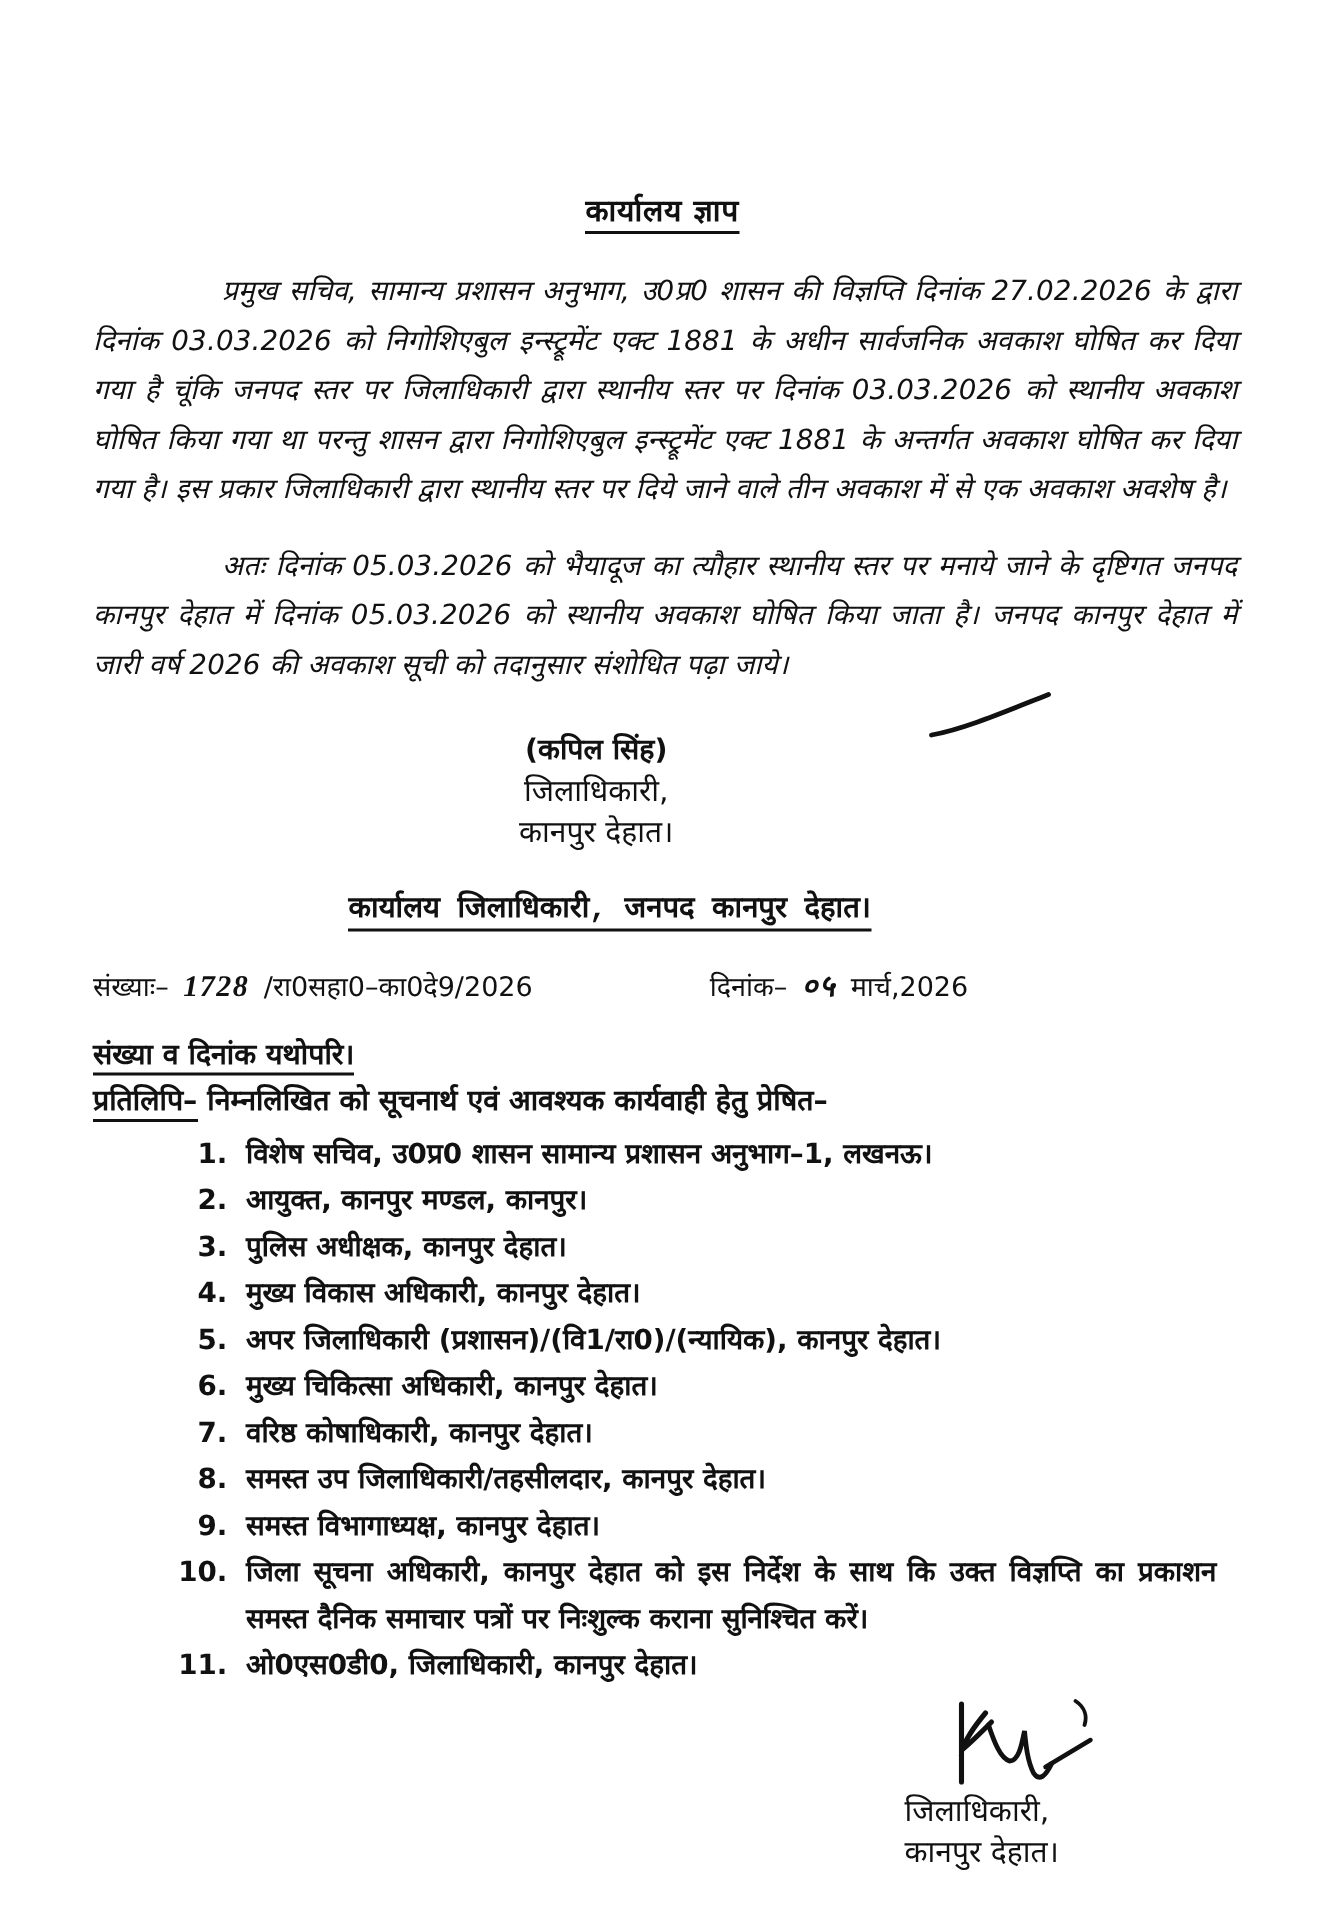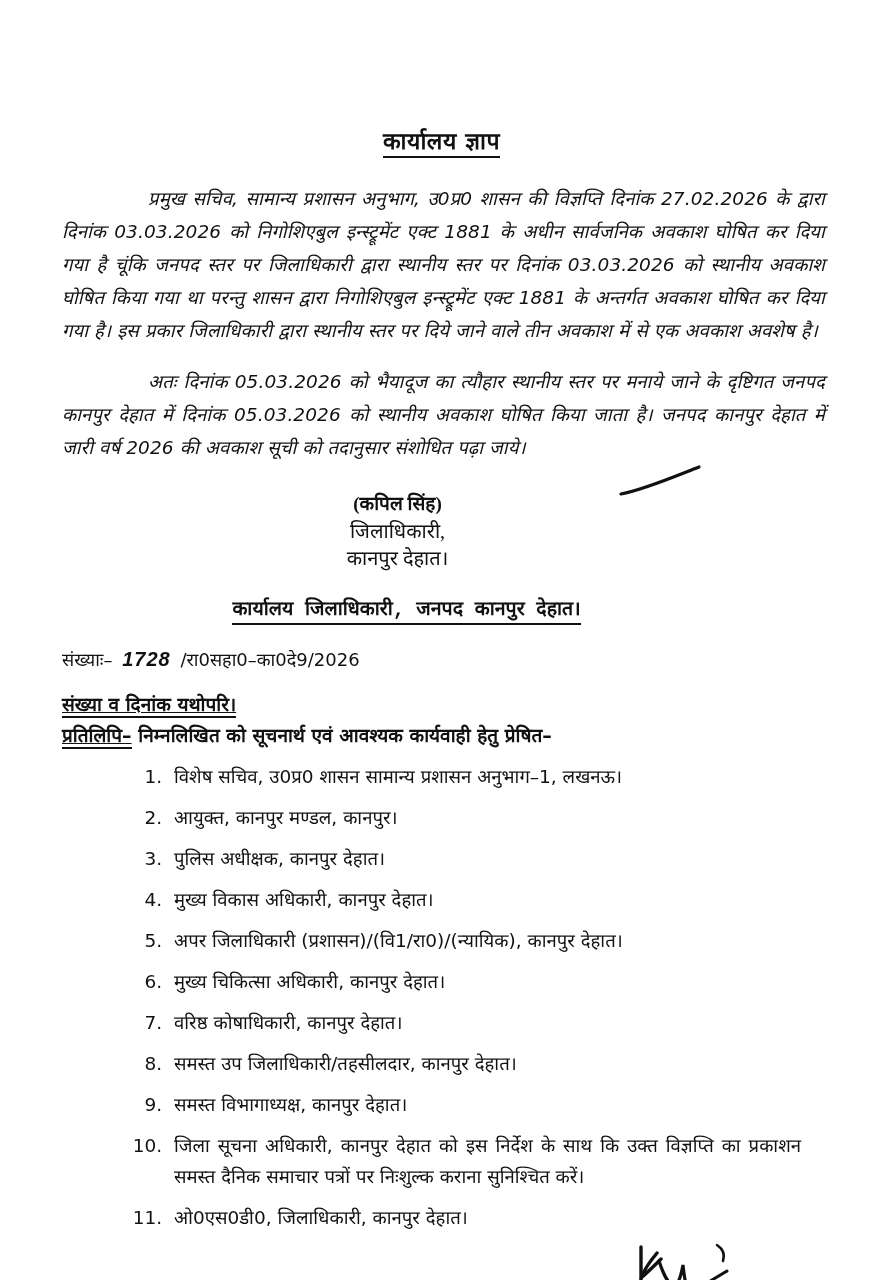--- a/index.html
+++ b/index.html
@@ -23,7 +23,7 @@
   
   .doc-title {
     text-align: center;
-    font-size: 23px;
+    font-size: 20px;
     font-weight: bold;
     letter-spacing: 0.5px;
     padding-top: 128px;

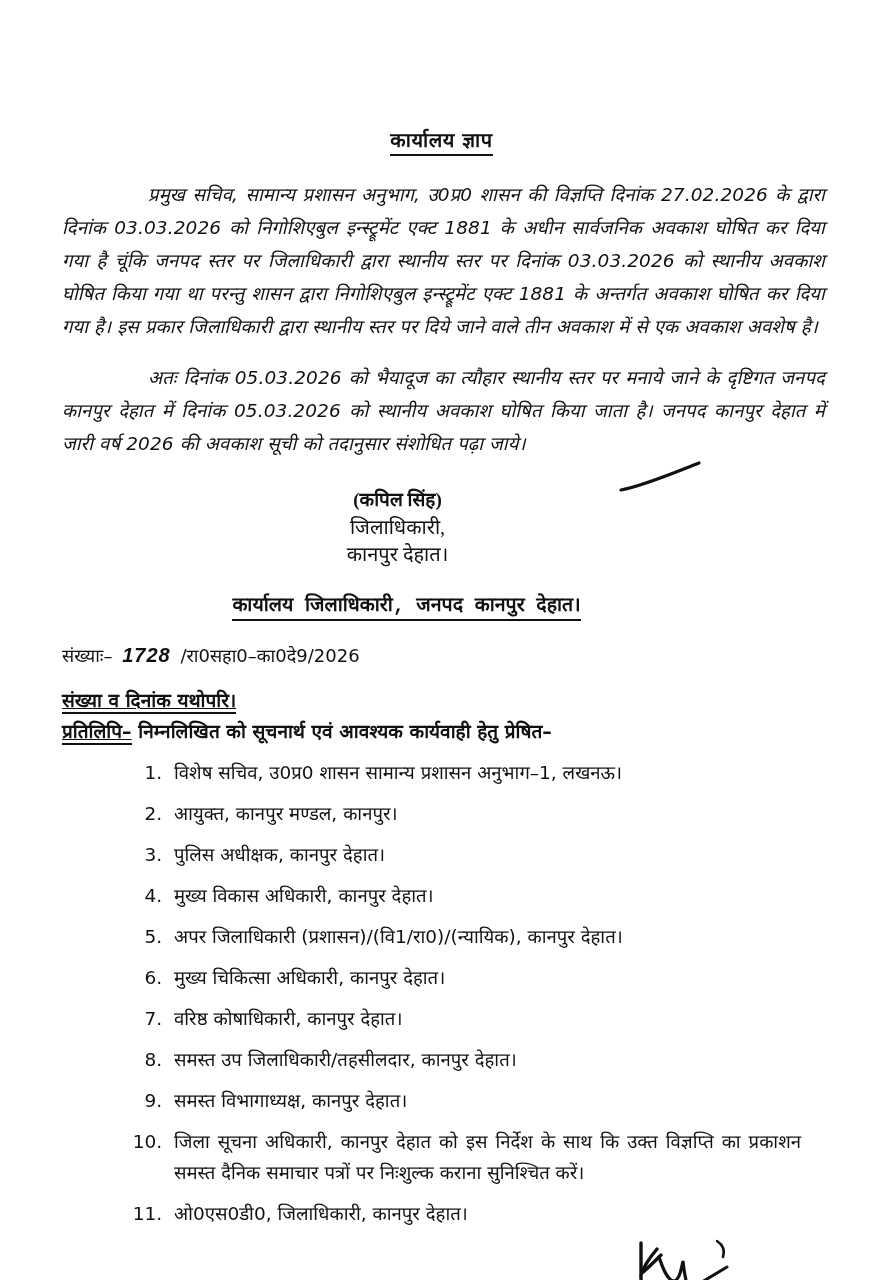--- a/index.html
+++ b/index.html
@@ -64,7 +64,6 @@
     padding-right: 92px;
     text-align: center;
     position: relative;
-    font-family: Liberation Serif, serif;
   }
   .sign-stroke-top {
     position: absolute;

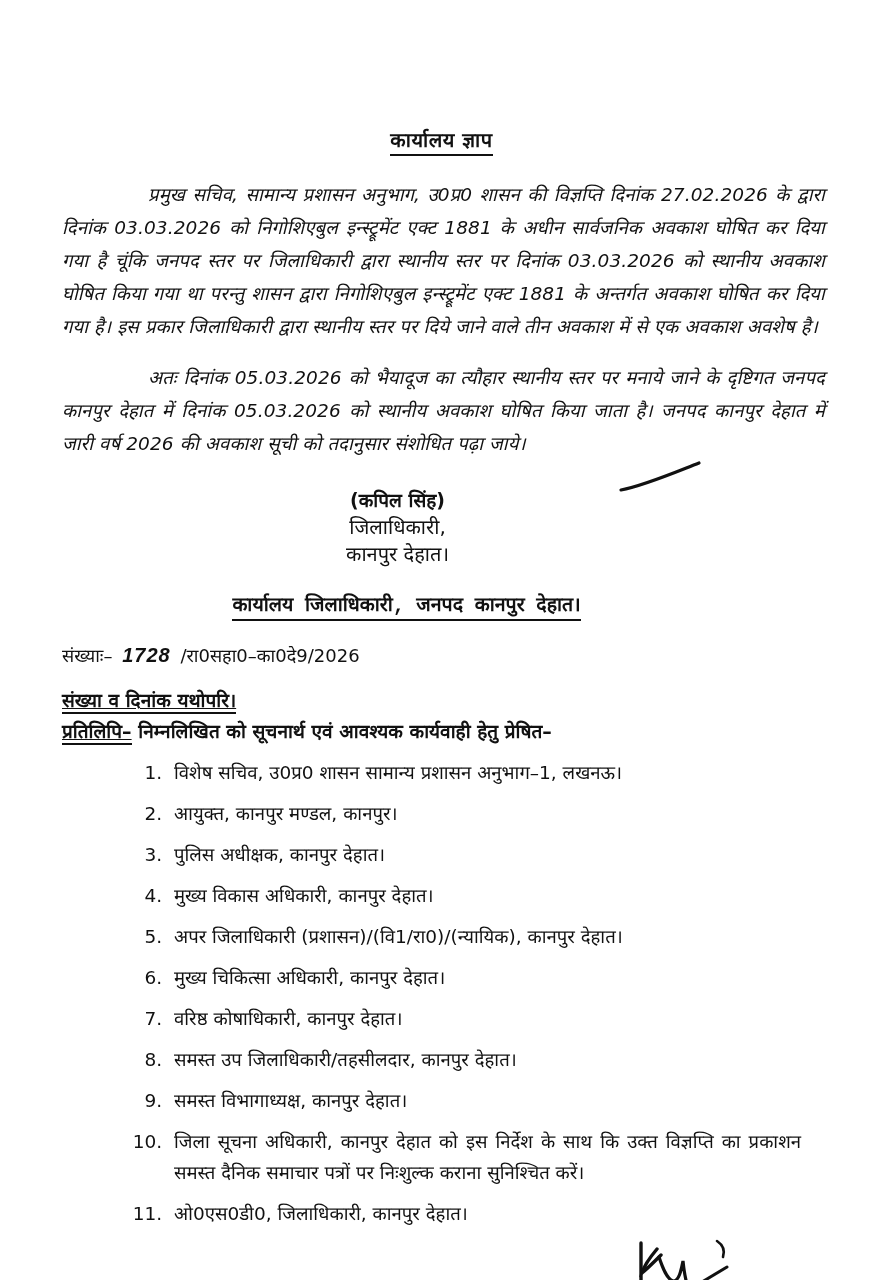--- a/index.html
+++ b/index.html
@@ -117,7 +117,7 @@
     white-space: nowrap;
   }
   .hw {
-    font-family: Liberation Sans, sans-serif;
+    font-family: Liberation Serif, serif;
     font-style: italic;
     font-size: 20px;
     font-weight: 600;

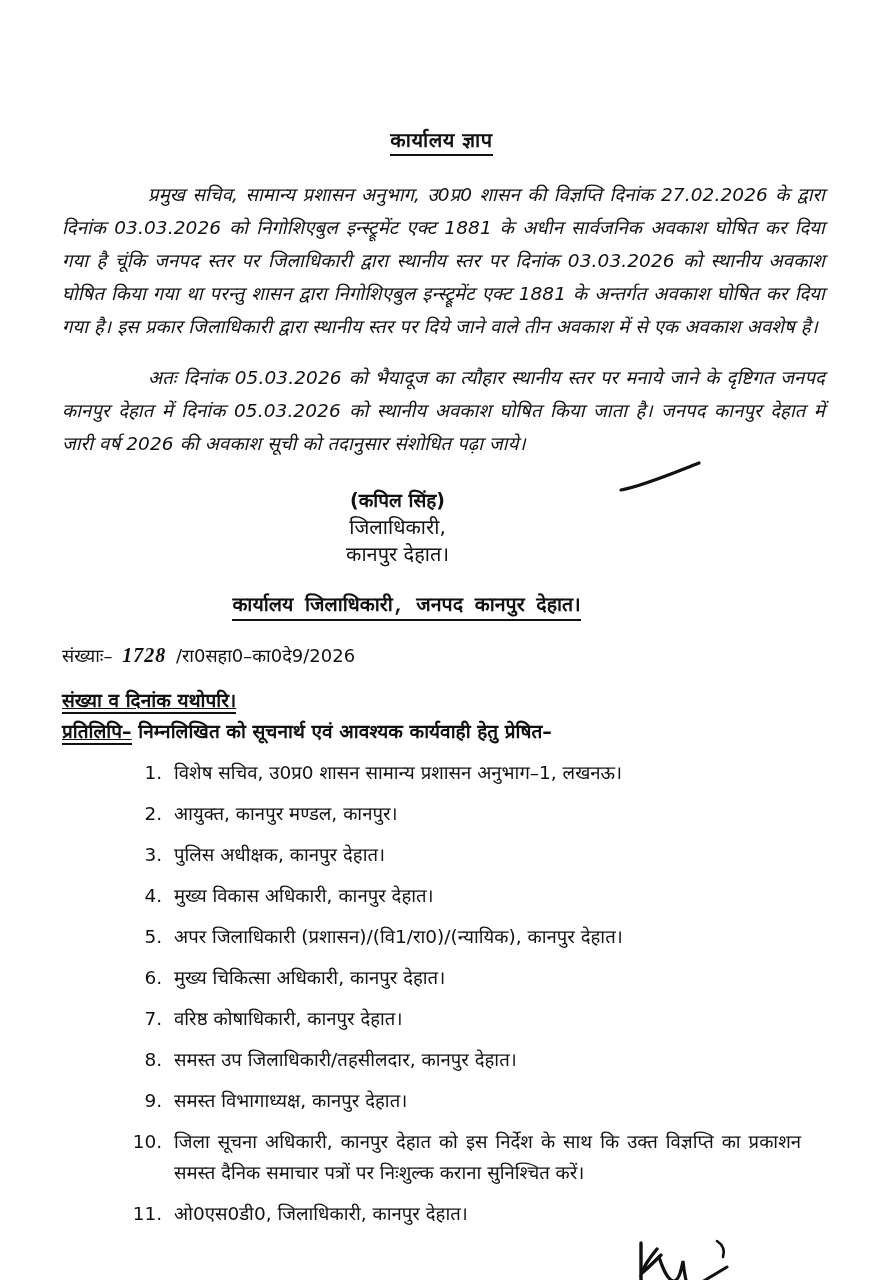--- a/index.html
+++ b/index.html
@@ -219,6 +219,11 @@
       <span>संख्याः–</span>
       <span class="hw">1728</span>
       <span>/रा0सहा0–का0दे9/2026</span>
+    </div>
+    <div class="numdate-right">
+      <span>दिनांक–</span>
+      <span class="hw">०५</span>
+      <span>मार्च,2026</span>
     </div>
   </div>
 

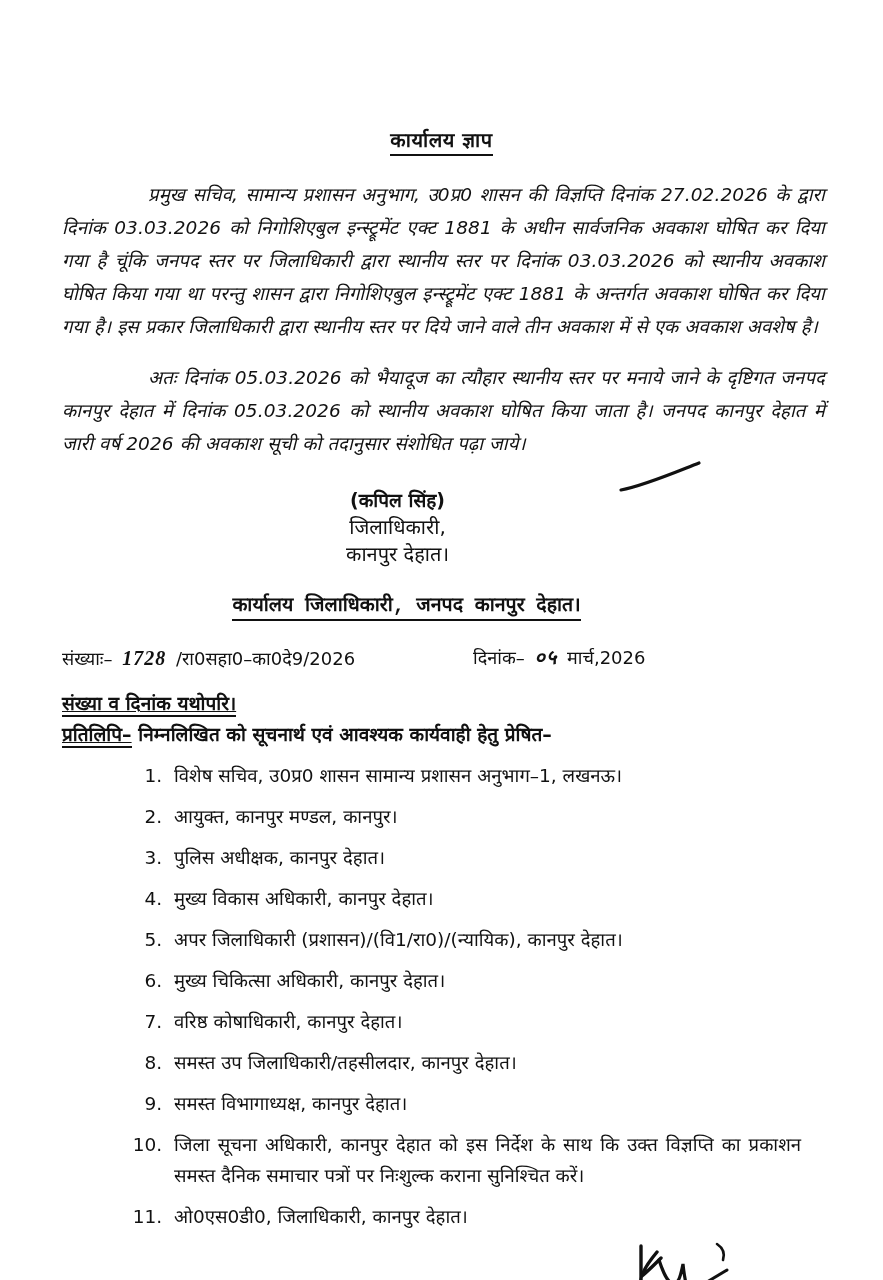--- a/index.html
+++ b/index.html
@@ -137,7 +137,6 @@
   .copy-line .ul {
     border-bottom: 2px solid #111;
     padding-bottom: 1px;
-    text-decoration: underline;
   }
 
   ol.dist-list {

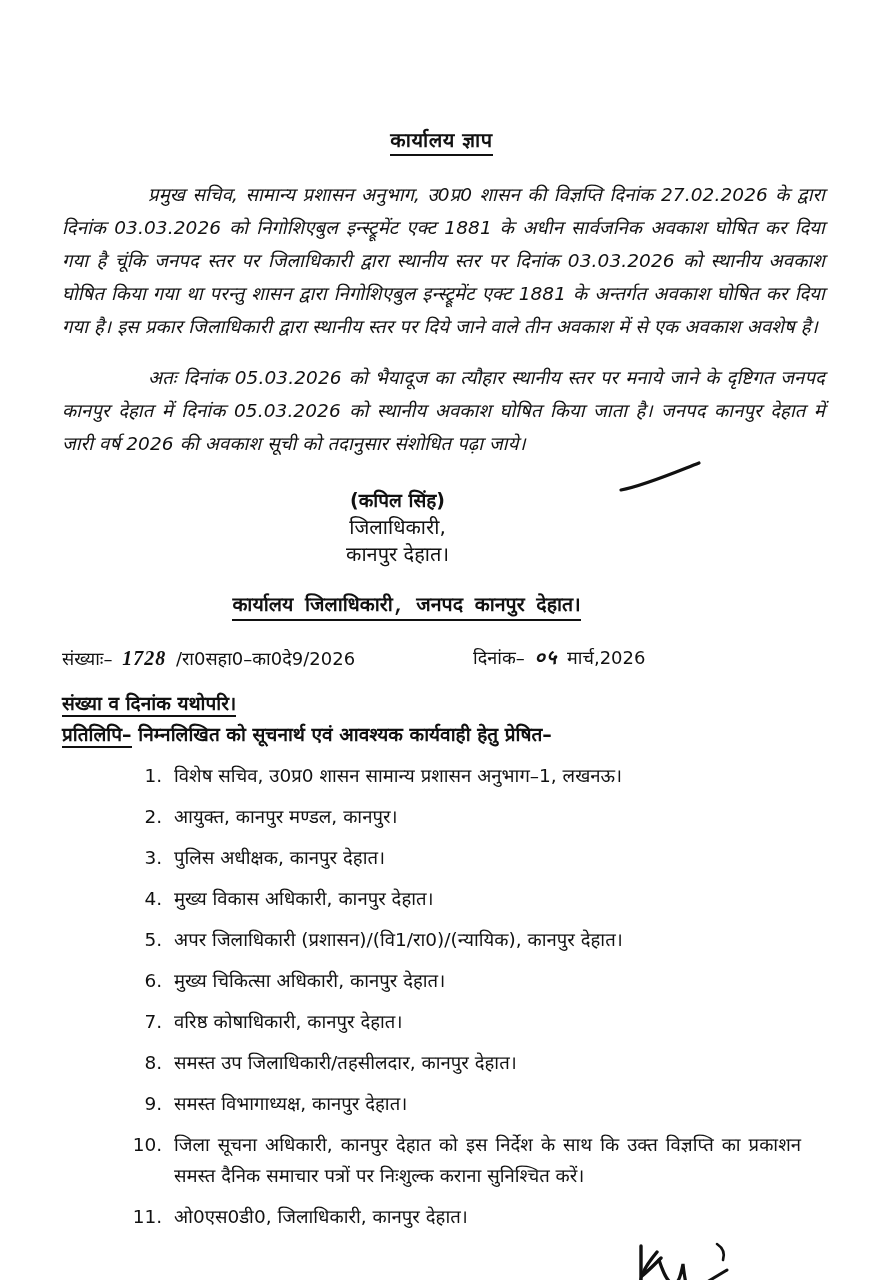--- a/index.html
+++ b/index.html
@@ -146,9 +146,10 @@
     line-height: 31px;
   }
   ol.dist-list li {
-    margin: 10px;
+    margin: 0;
     padding-left: 6px;
     text-align: left;
+    font-weight: bold;
   }
   ol.dist-list li.wrapped {
     text-align: justify;

